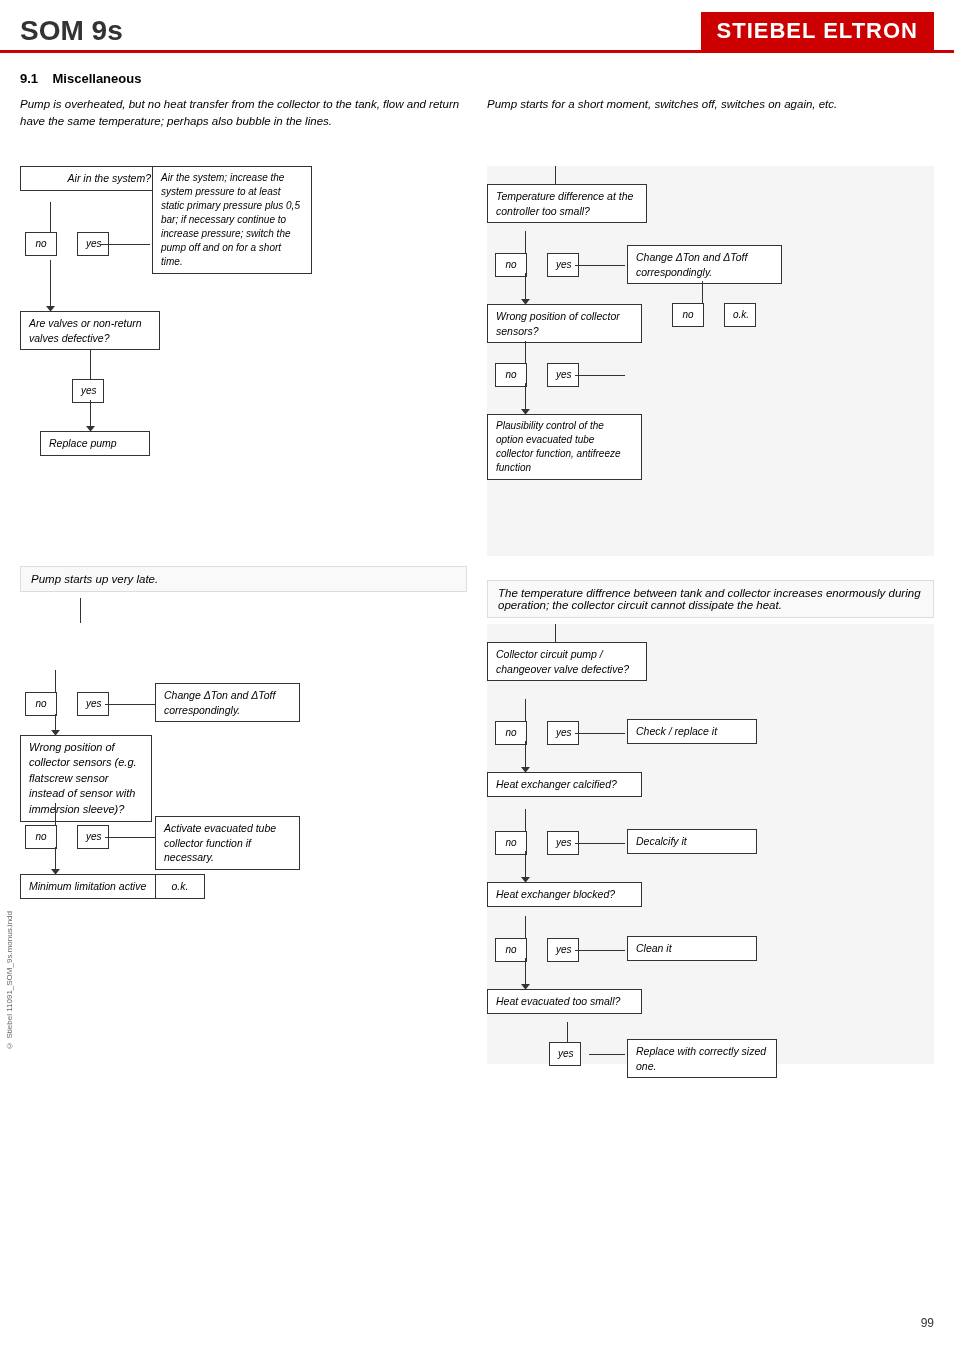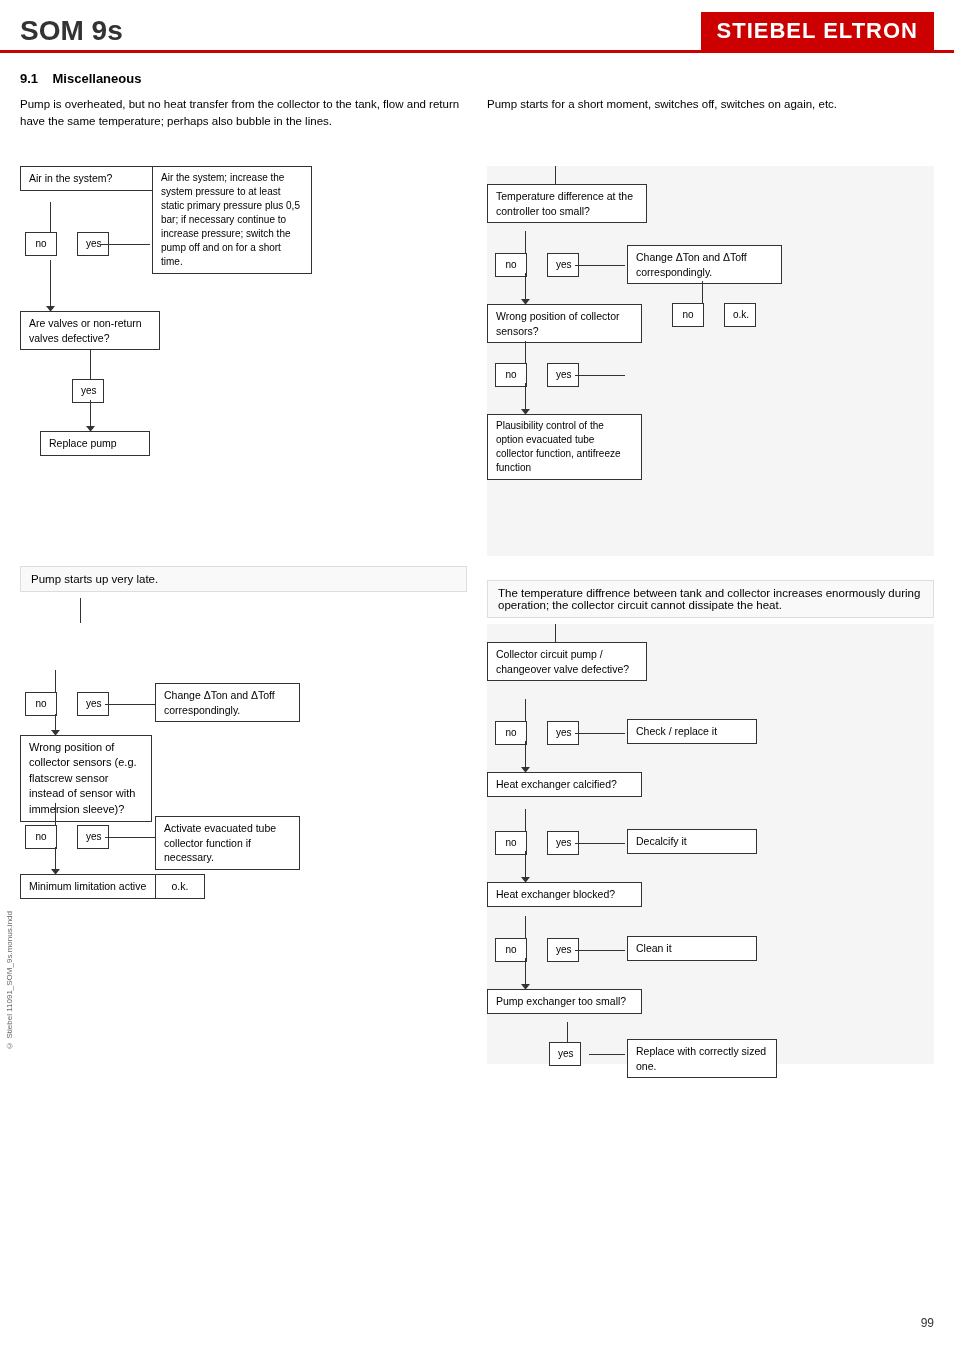--- a/index.html
+++ b/index.html
@@ -54,6 +54,7 @@
     .col {
       flex: 1;
       position: relative;
+      font-style: italic;
     }
 
     

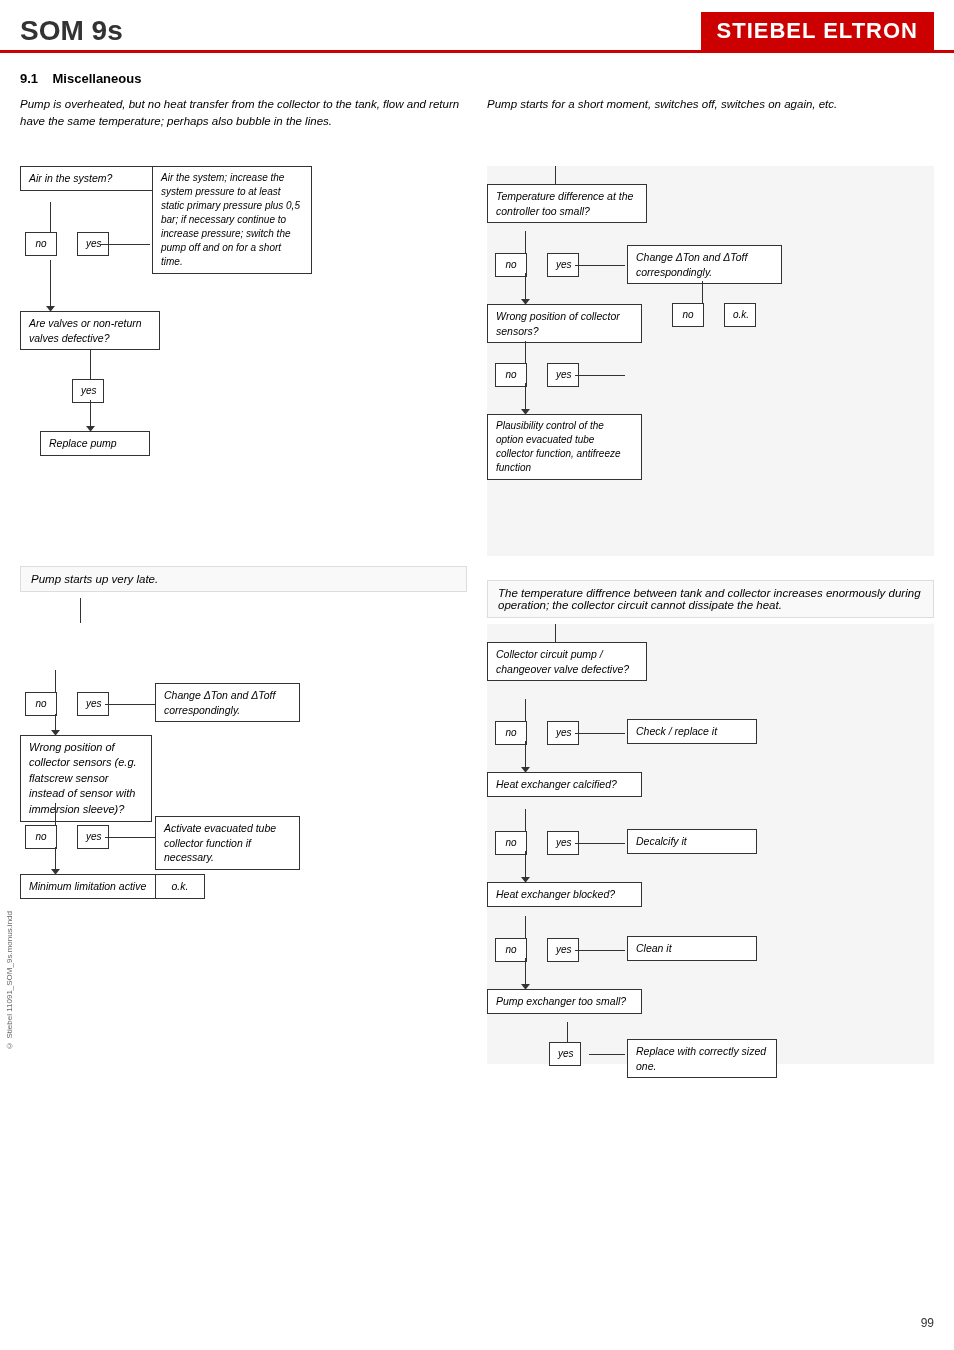--- a/index.html
+++ b/index.html
@@ -161,7 +161,7 @@
 
       <div style="position:relative; height:390px;">
 
-        <div class="abs node" style="left:0;top:0;width:140px;">Air in the system?</div>
+        <div class="abs node" style="left:0;top:0;width:140px;text-align:right;">Air in the system?</div>
 
         <div class="abs vline" style="left:30px;top:36px;height:30px;"></div>
 

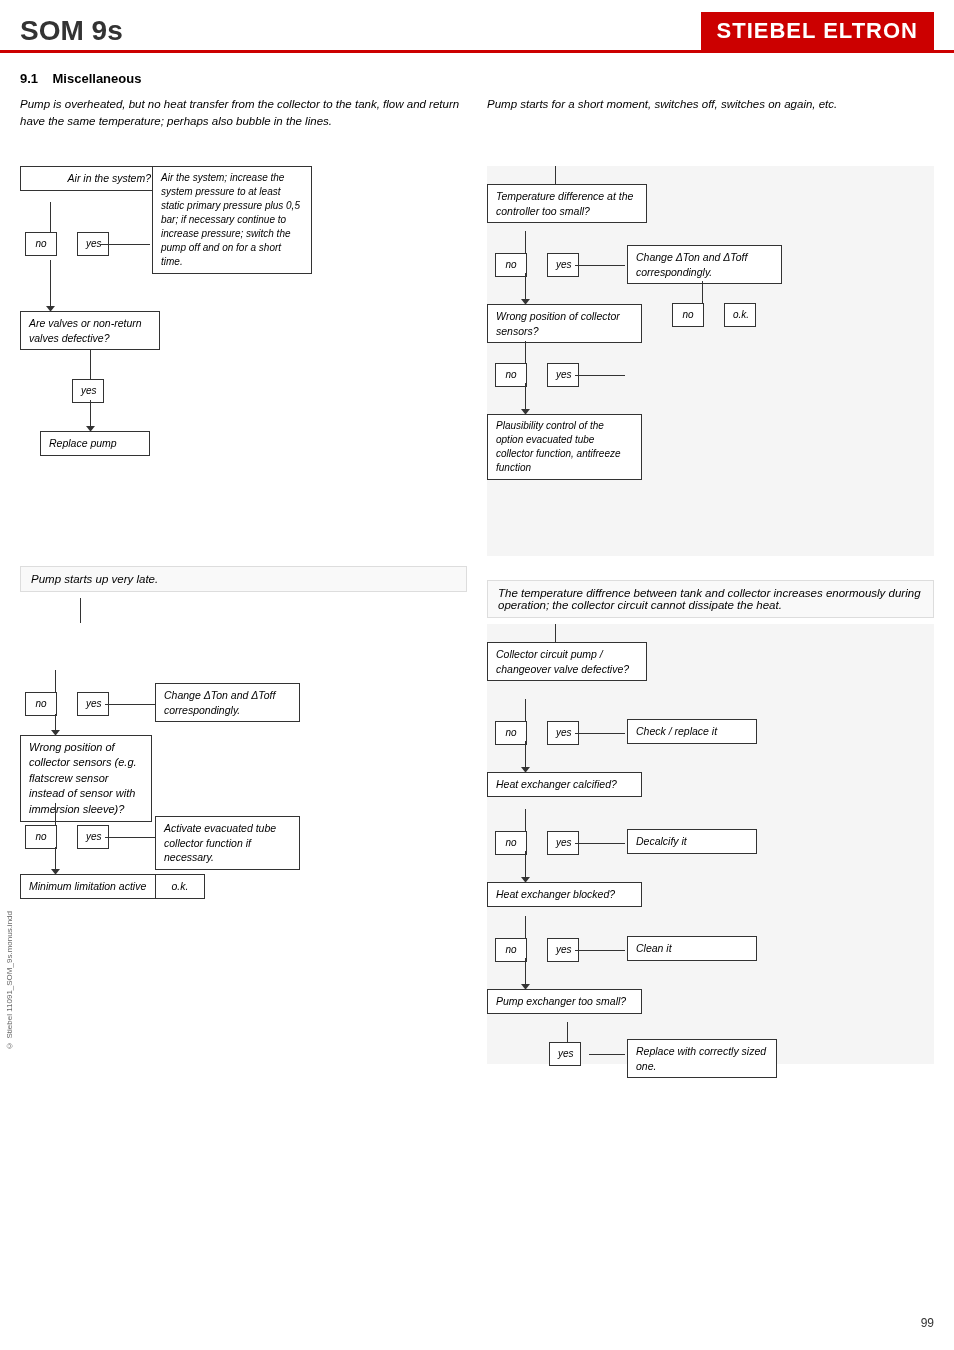--- a/index.html
+++ b/index.html
@@ -361,7 +361,7 @@
           <div class="abs vline" style="left:38px;top:334px;height:30px;"></div>
           <div class="abs" style="left:34px;top:360px;width:9px;height:5px;border-left:4px solid transparent;border-right:4px solid transparent;border-top:5px solid #333;"></div>
 
-          <div class="abs node" style="left:0;top:365px;width:155px;background:#fff;">Pump exchanger too small?</div>
+          <div class="abs node" style="left:0;top:365px;width:155px;background:#fff;">Heat evacuated too small?</div>
 
           <div class="abs vline" style="left:80px;top:398px;height:20px;"></div>
 

